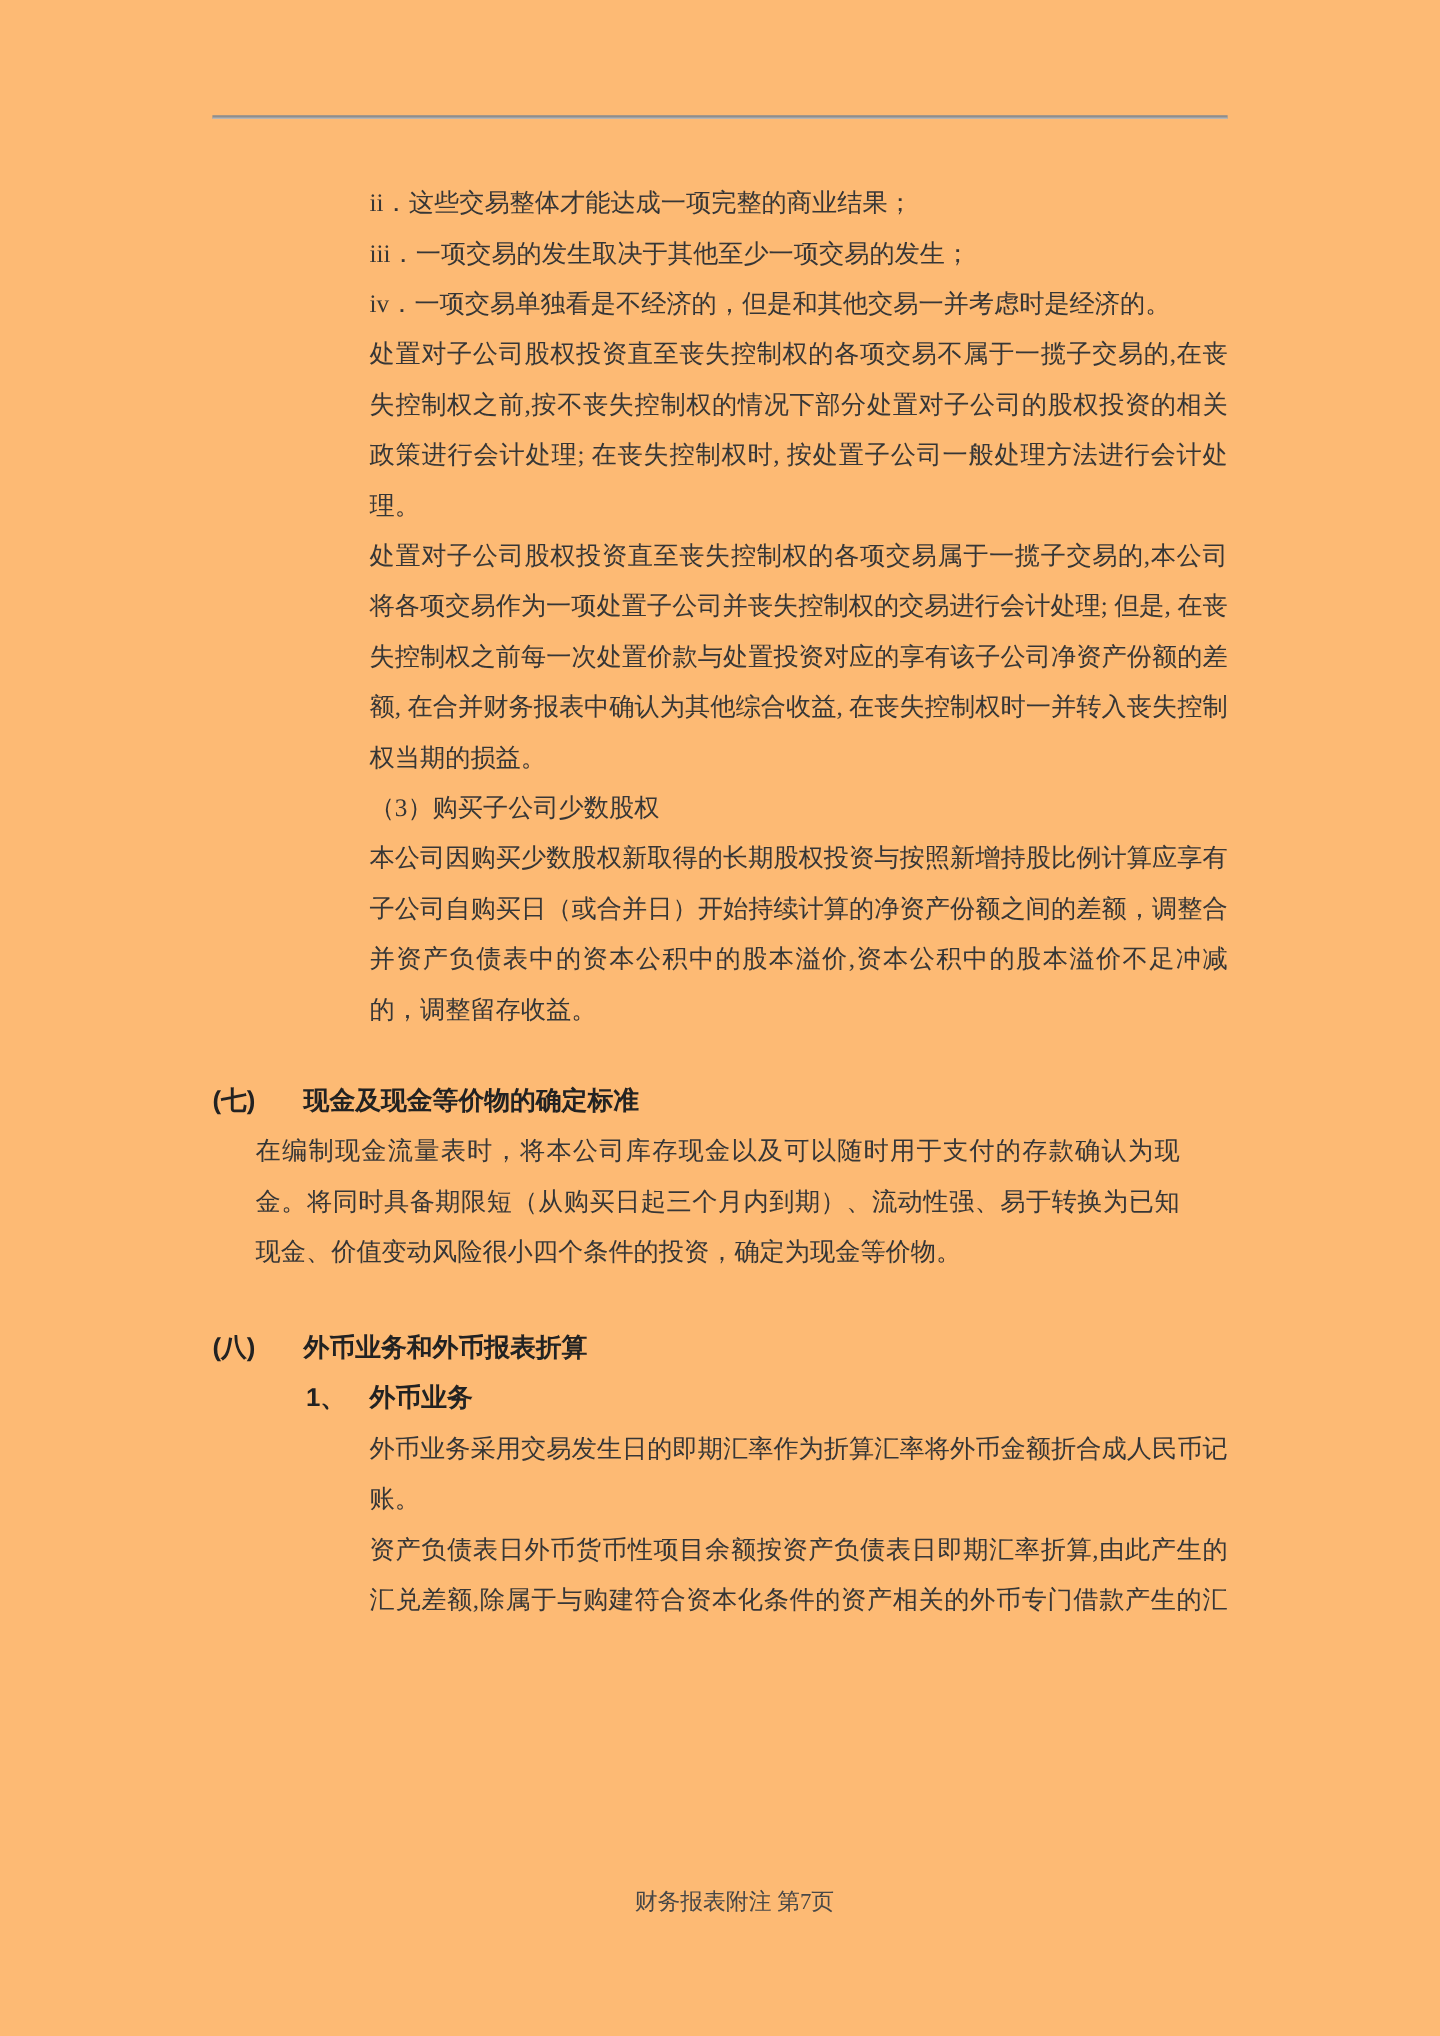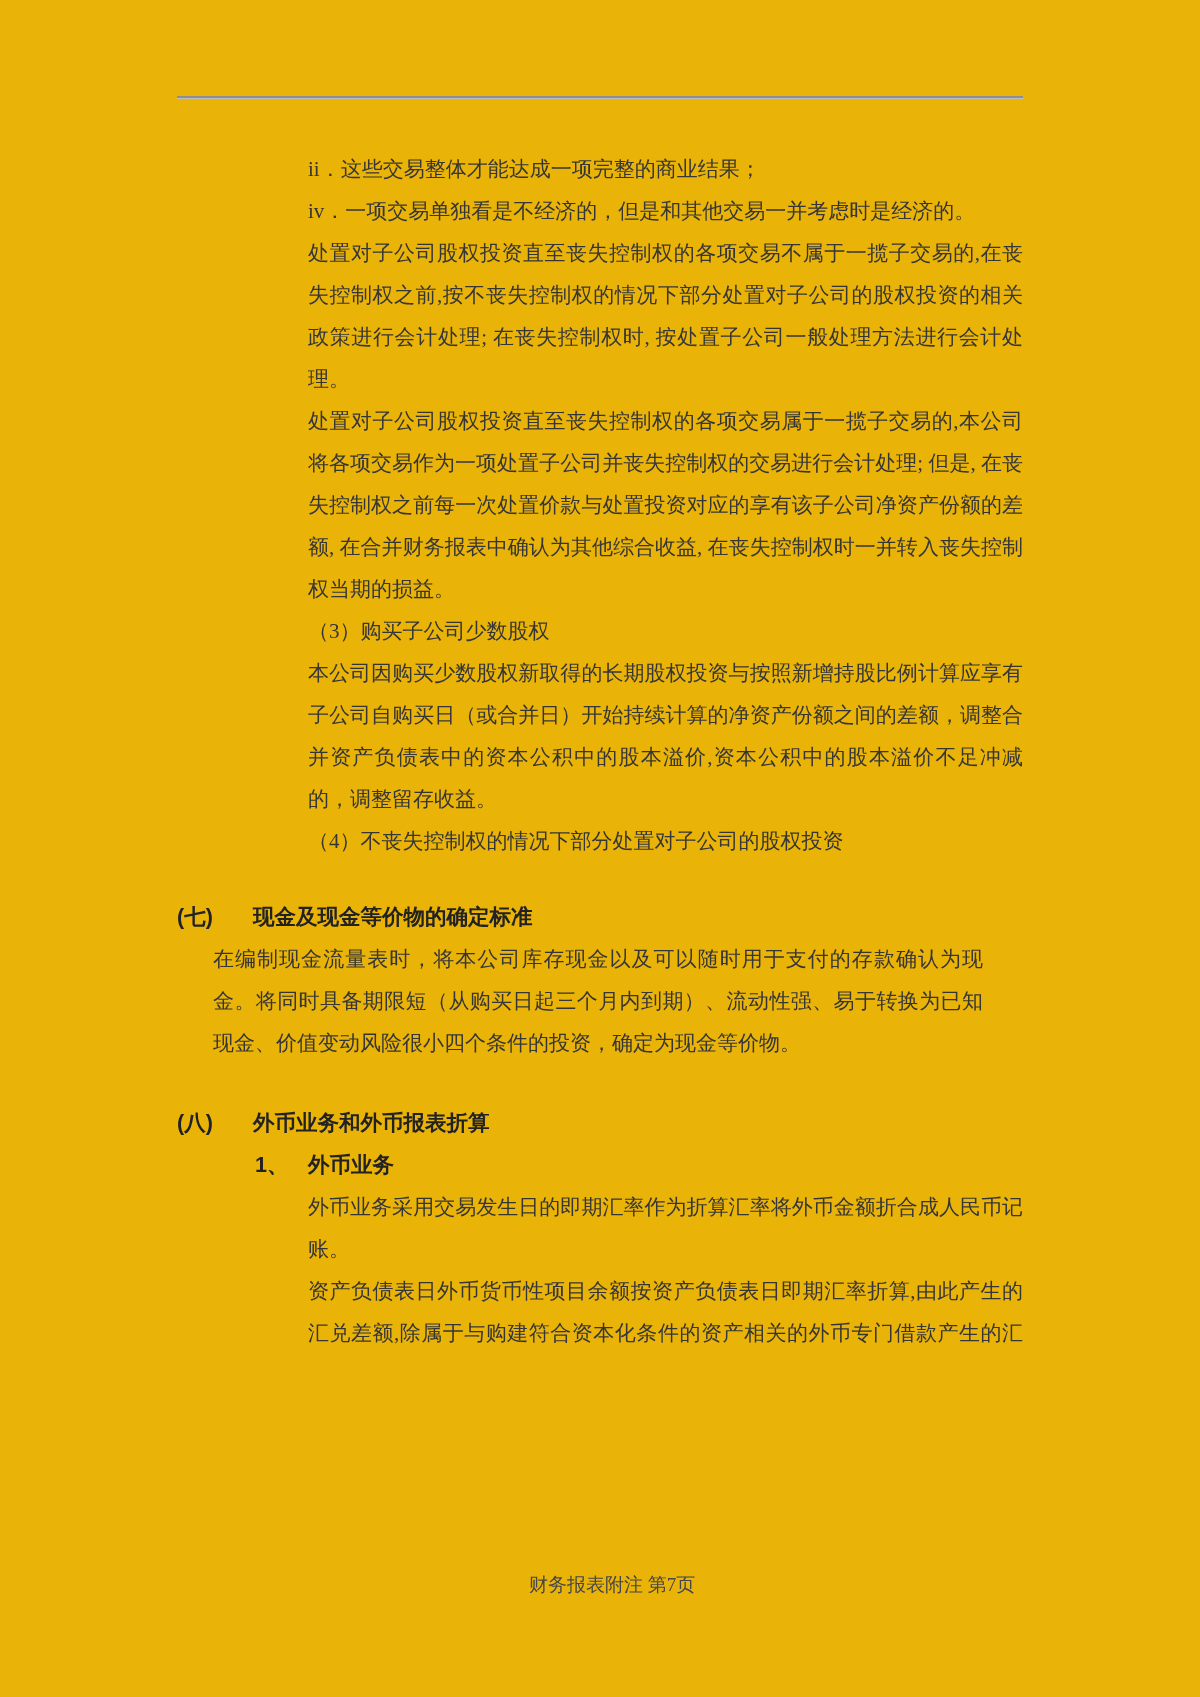--- a/index.html
+++ b/index.html
@@ -11,7 +11,7 @@
     position: relative;
     width: 1200px;
     height: 1697px;
-    background: #eab308;
+    background: #fdba74;
     overflow: hidden;
     font-family: "Liberation Serif", serif;
     color: #363636;

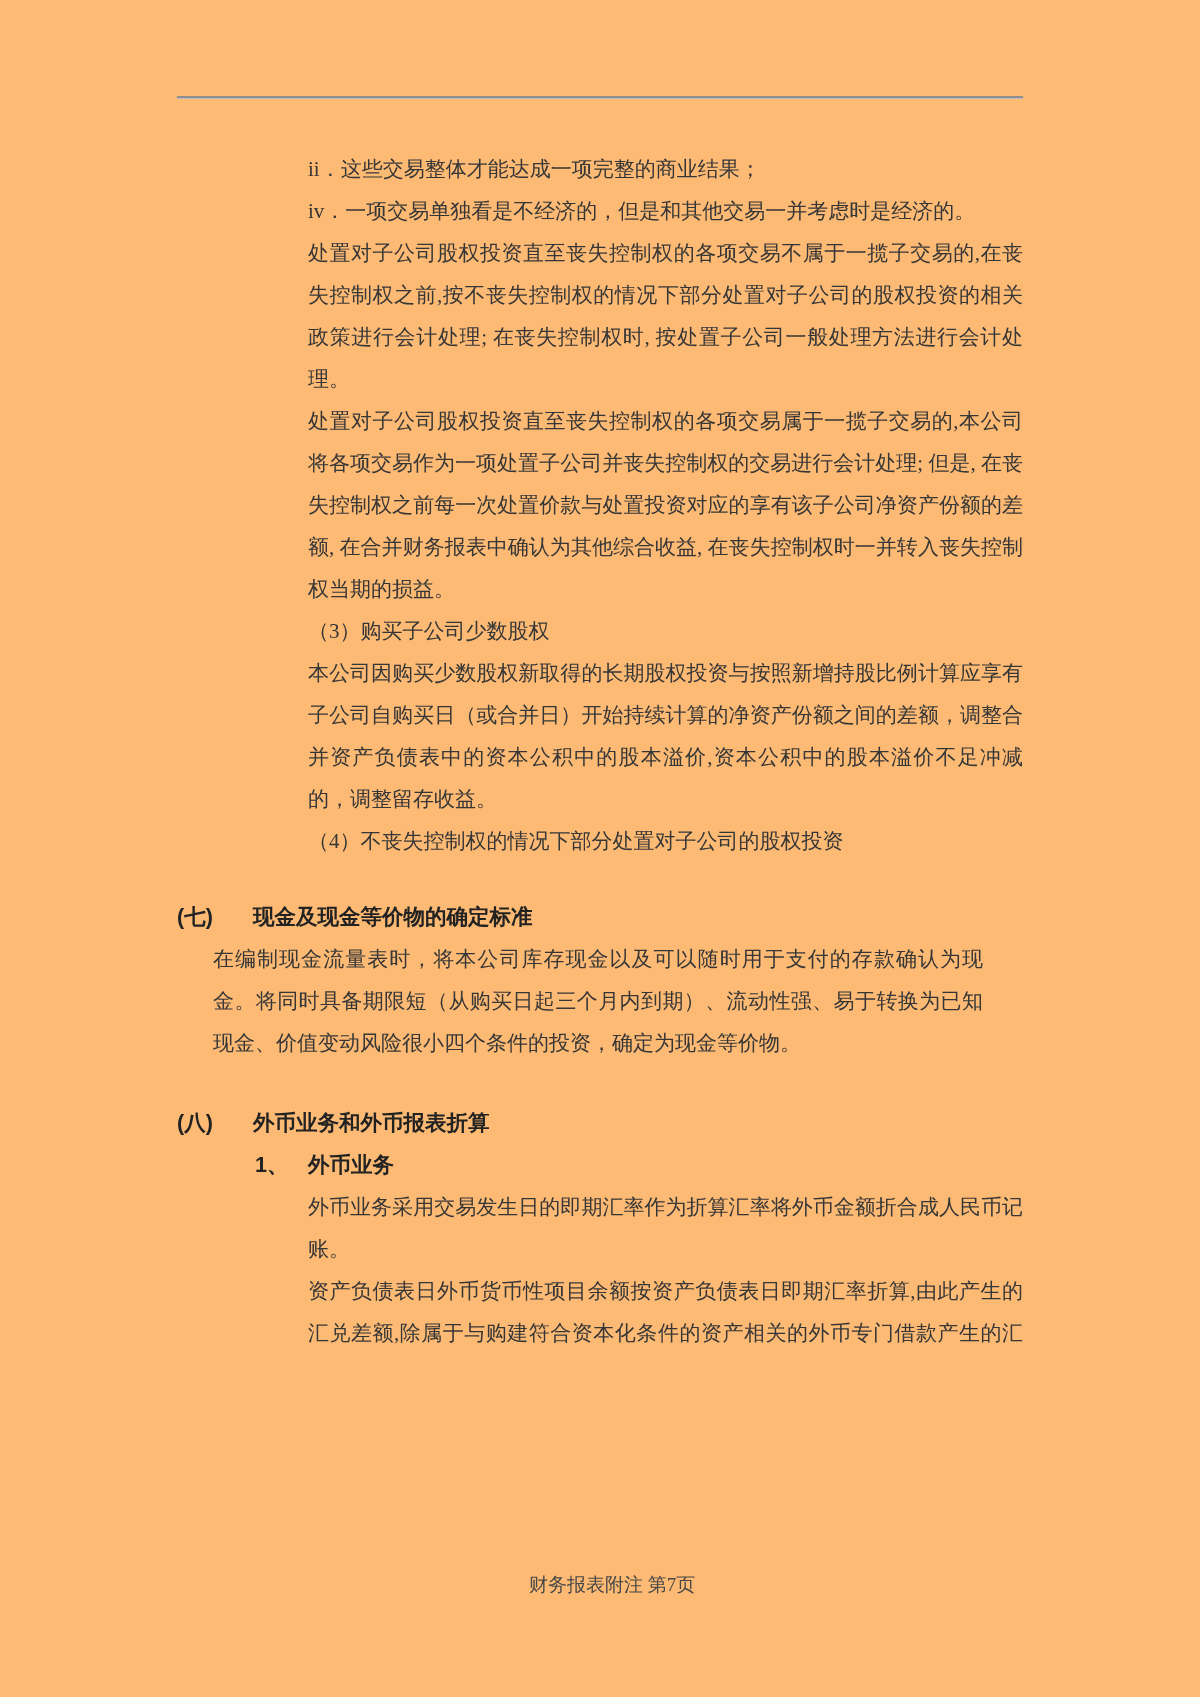--- a/index.html
+++ b/index.html
@@ -106,6 +106,7 @@
   <div class="content">
 
     <div class="para indent">ii．这些交易整体才能达成一项完整的商业结果；</div>
+    <div class="para indent">iii．一项交易的发生取决于其他至少一项交易的发生；</div>
     <div class="para indent">iv．一项交易单独看是不经济的，但是和其他交易一并考虑时是经济的。</div>
 
     <p class="para indent justify">处置对子公司股权投资直至丧失控制权的各项交易不属于一揽子交易的,在丧失控制权之前,按不丧失控制权的情况下部分处置对子公司的股权投资的相关政策进行会计处理; 在丧失控制权时, 按处置子公司一般处理方法进行会计处理。</p>

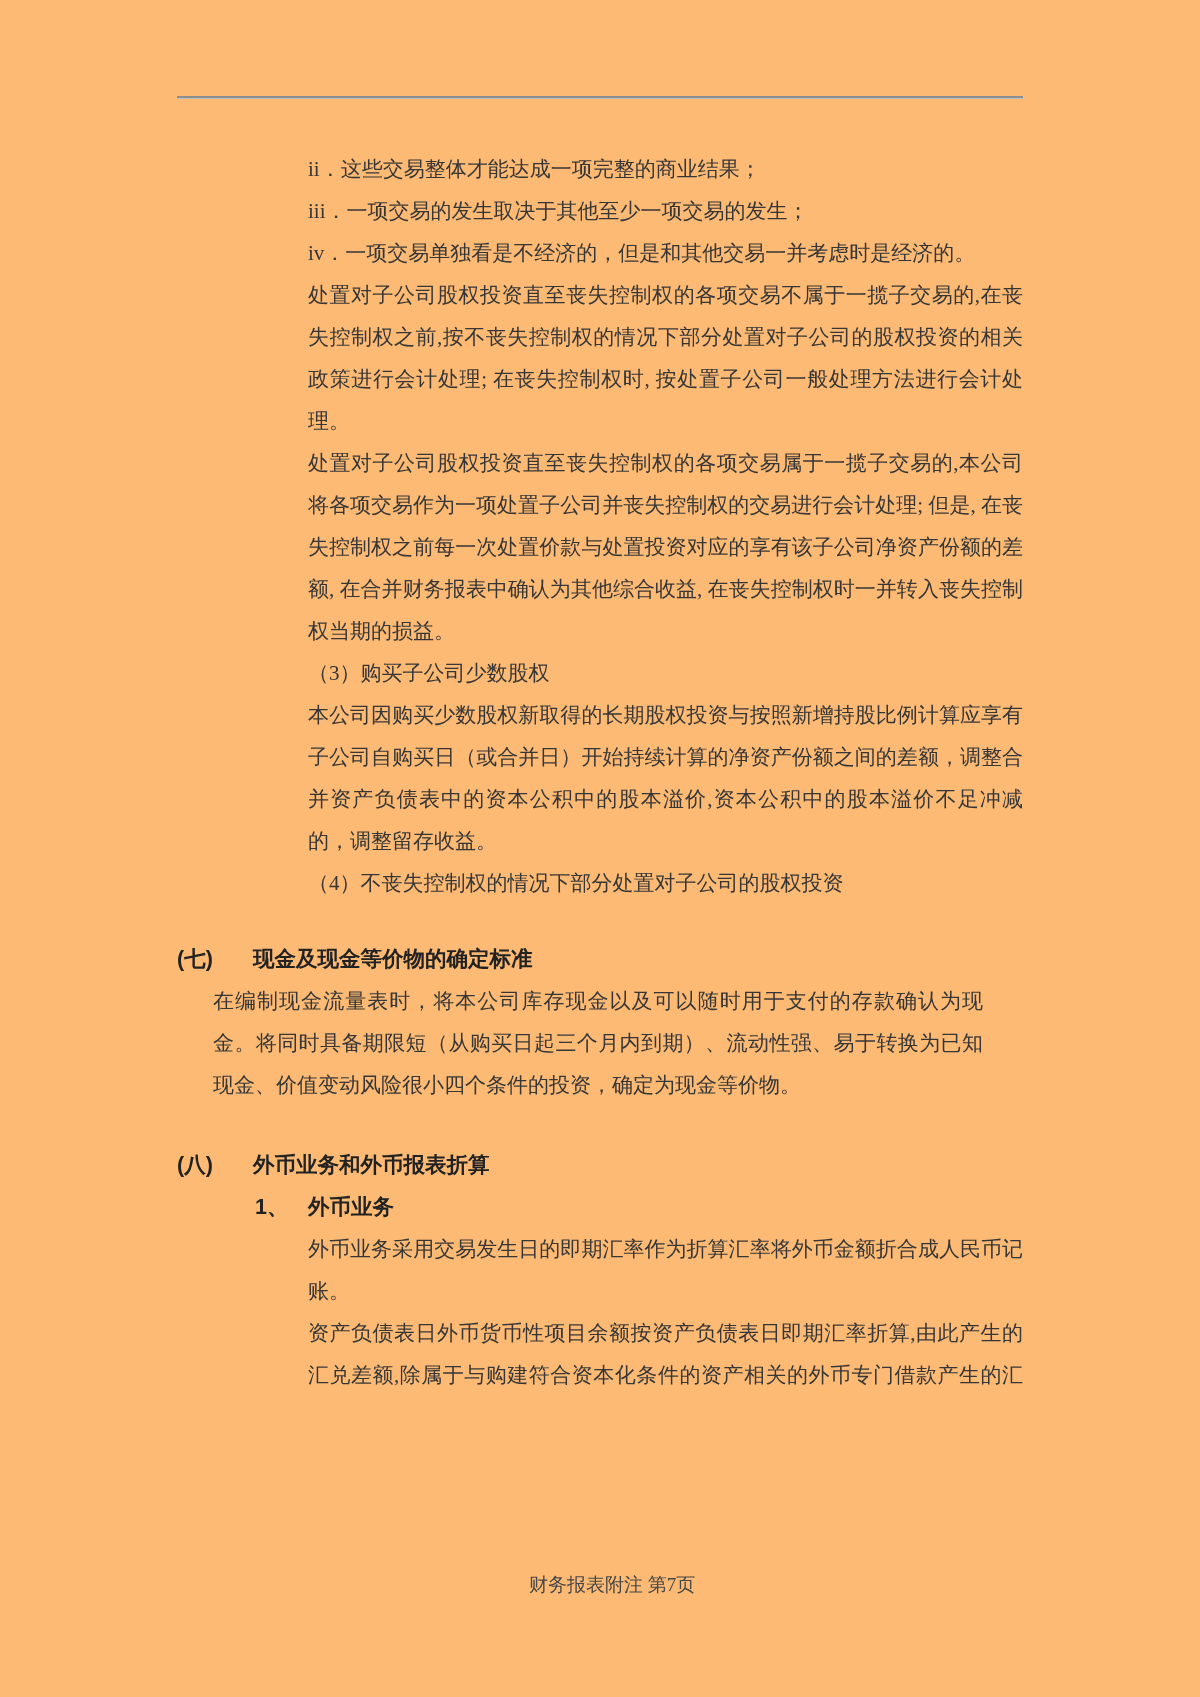--- a/index.html
+++ b/index.html
@@ -116,7 +116,6 @@
     <div class="para indent">（3）购买子公司少数股权</div>
     <p class="para indent justify">本公司因购买少数股权新取得的长期股权投资与按照新增持股比例计算应享有子公司自购买日（或合并日）开始持续计算的净资产份额之间的差额，调整合并资产负债表中的资本公积中的股本溢价,资本公积中的股本溢价不足冲减的，调整留存收益。</p>
 
-    <div class="para indent">（4）不丧失控制权的情况下部分处置对子公司的股权投资</div>
 
     <div class="sec">
       <div class="sec-head">

